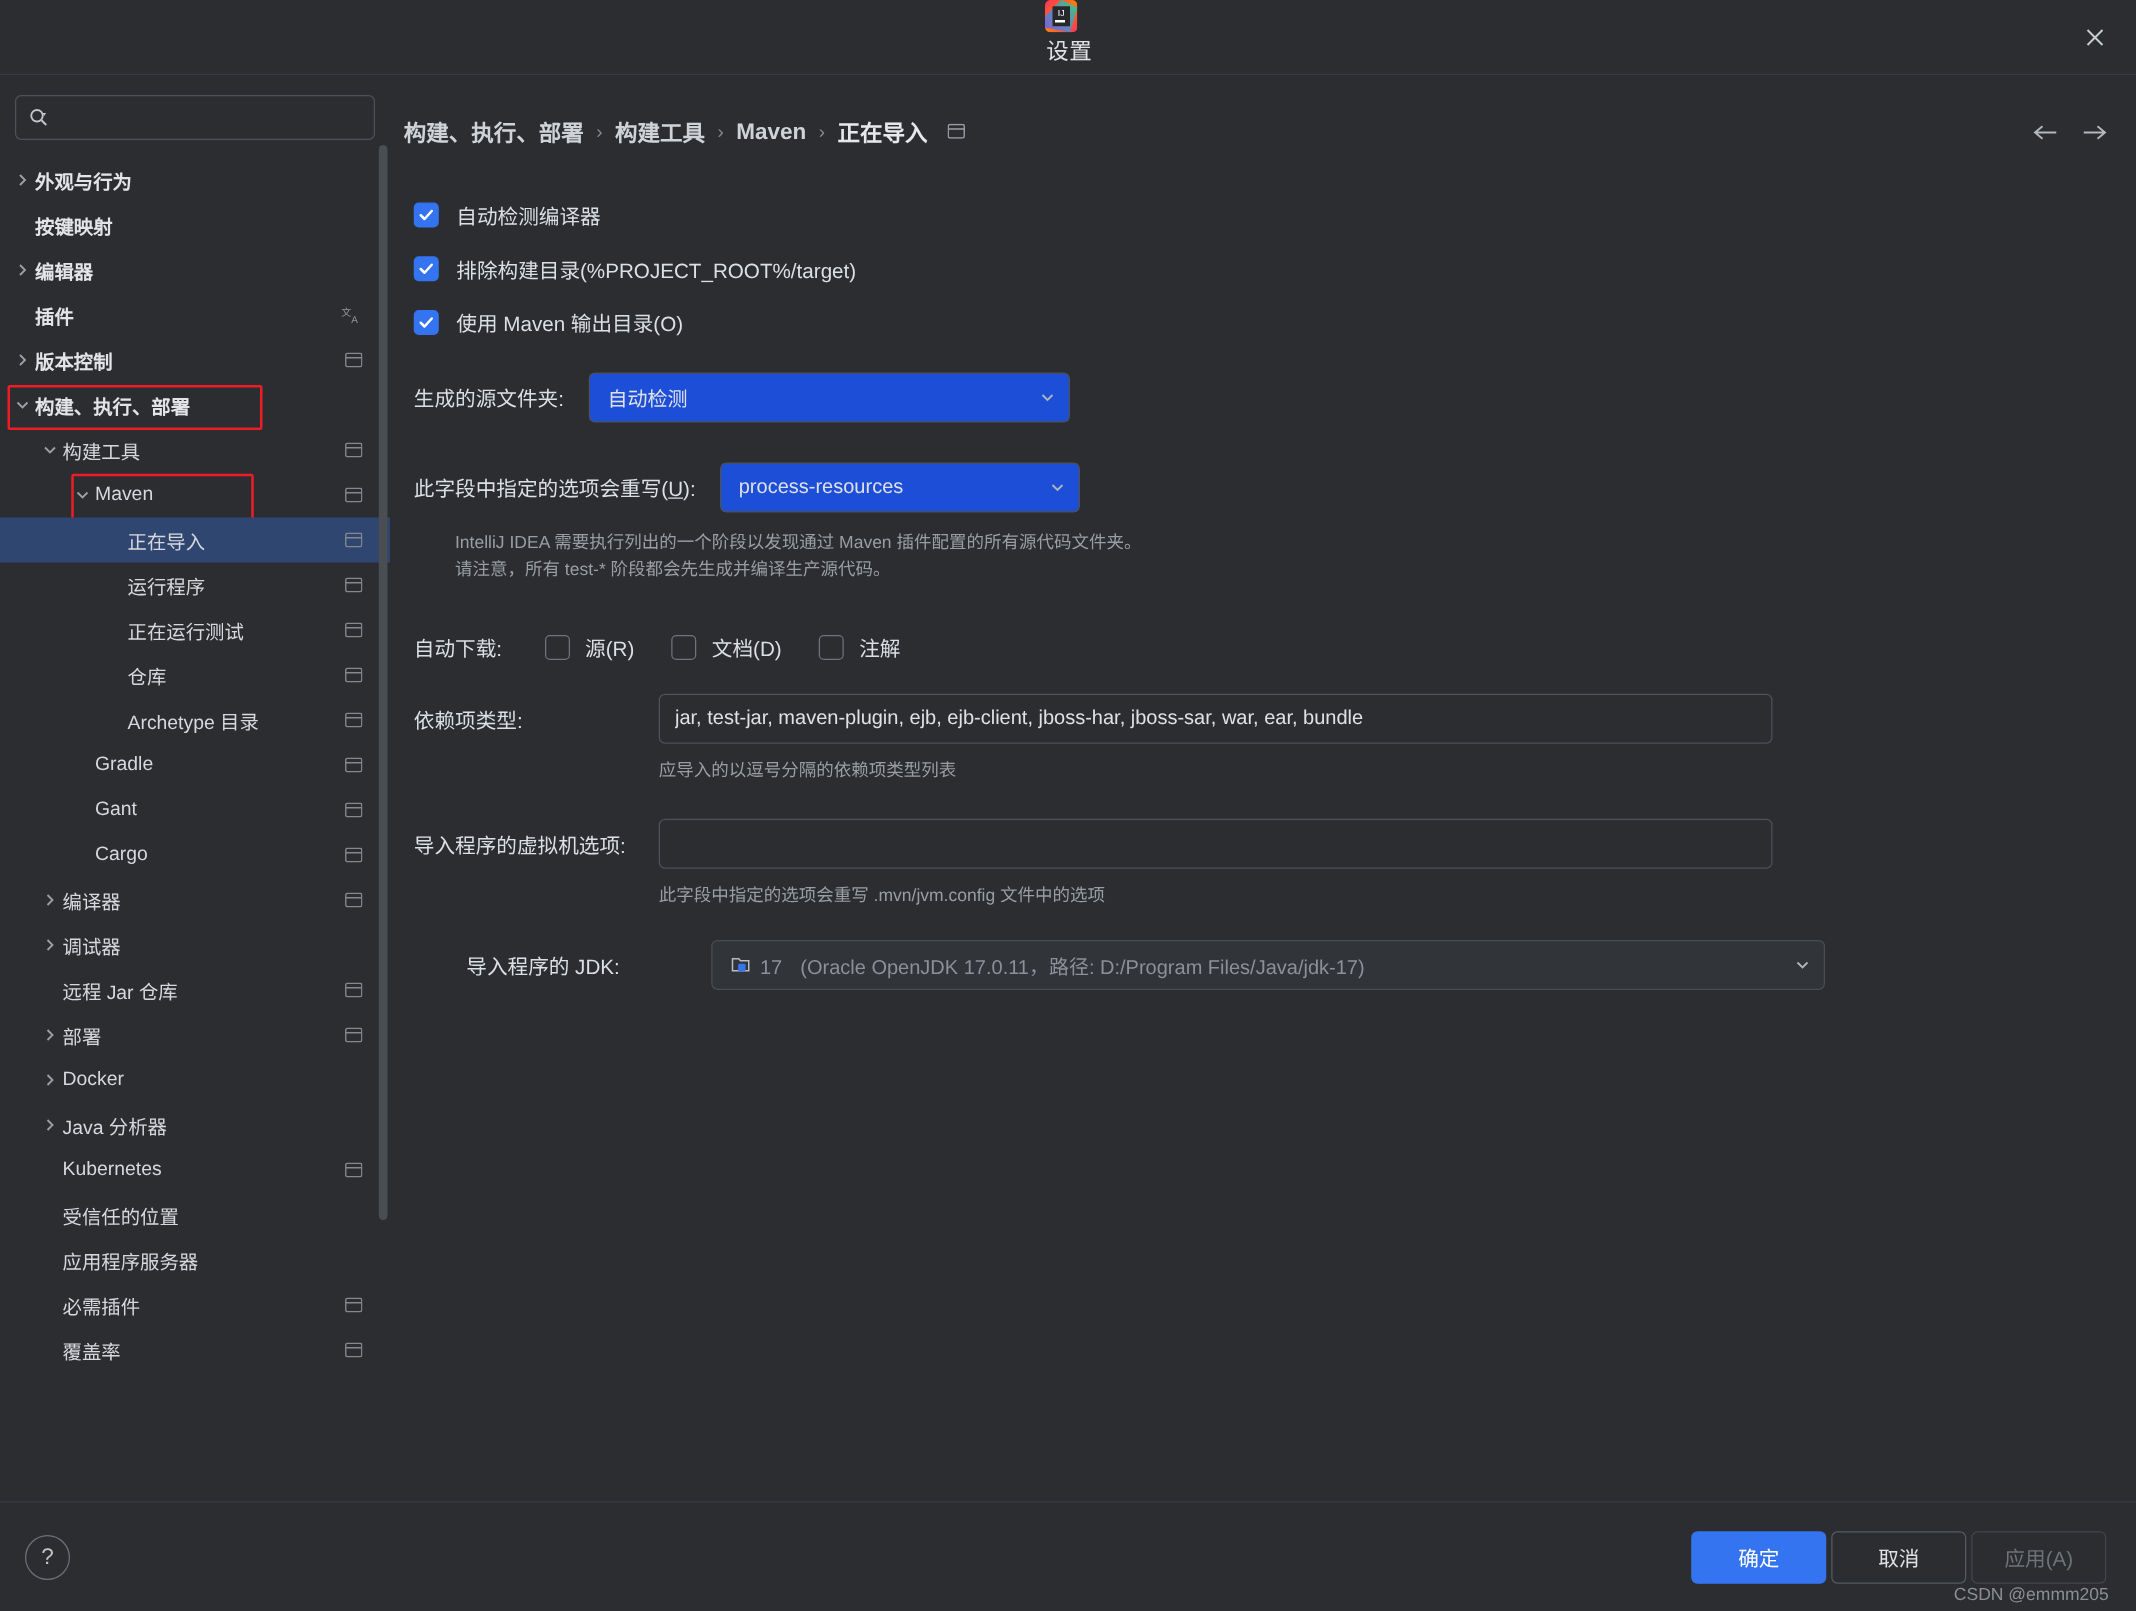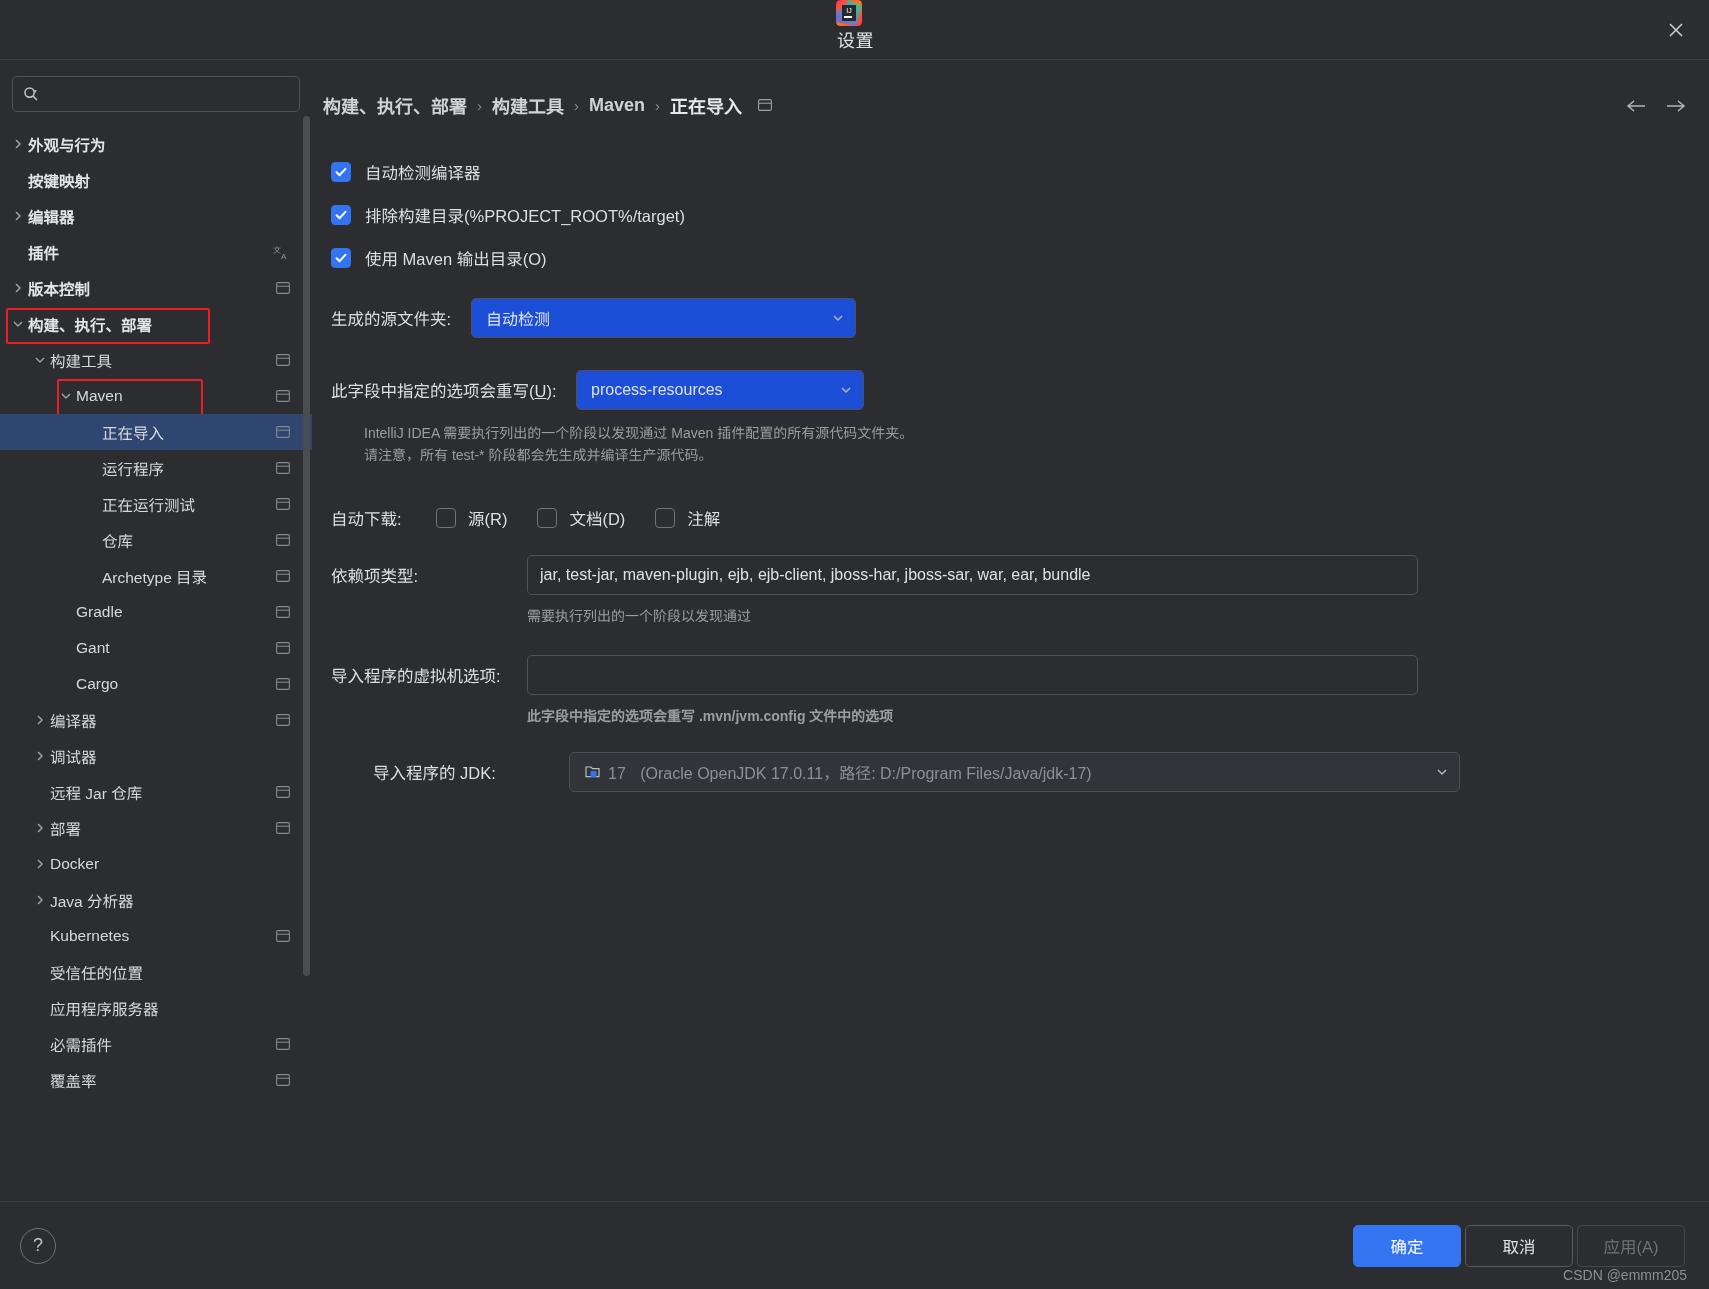--- a/index.html
+++ b/index.html
@@ -652,7 +652,7 @@
             <input type="text" value="jar, test-jar, maven-plugin, ejb, ejb-client, jboss-har, jboss-sar, war, ear, bundle" style="">
           </div>
         </div>
-        <div class="hint" style="padding-left:206px; margin-top:11px;">需要执行列出的一个阶段以发现通过</div>
+        <div class="hint" style="padding-left:206px; margin-top:11px;">应导入的以逗号分隔的依赖项类型列表</div>
 
         <div class="form-row" style="margin-top:27px;">
           <div class="form-label" style="width:196px;">导入程序的虚拟机选项:</div>

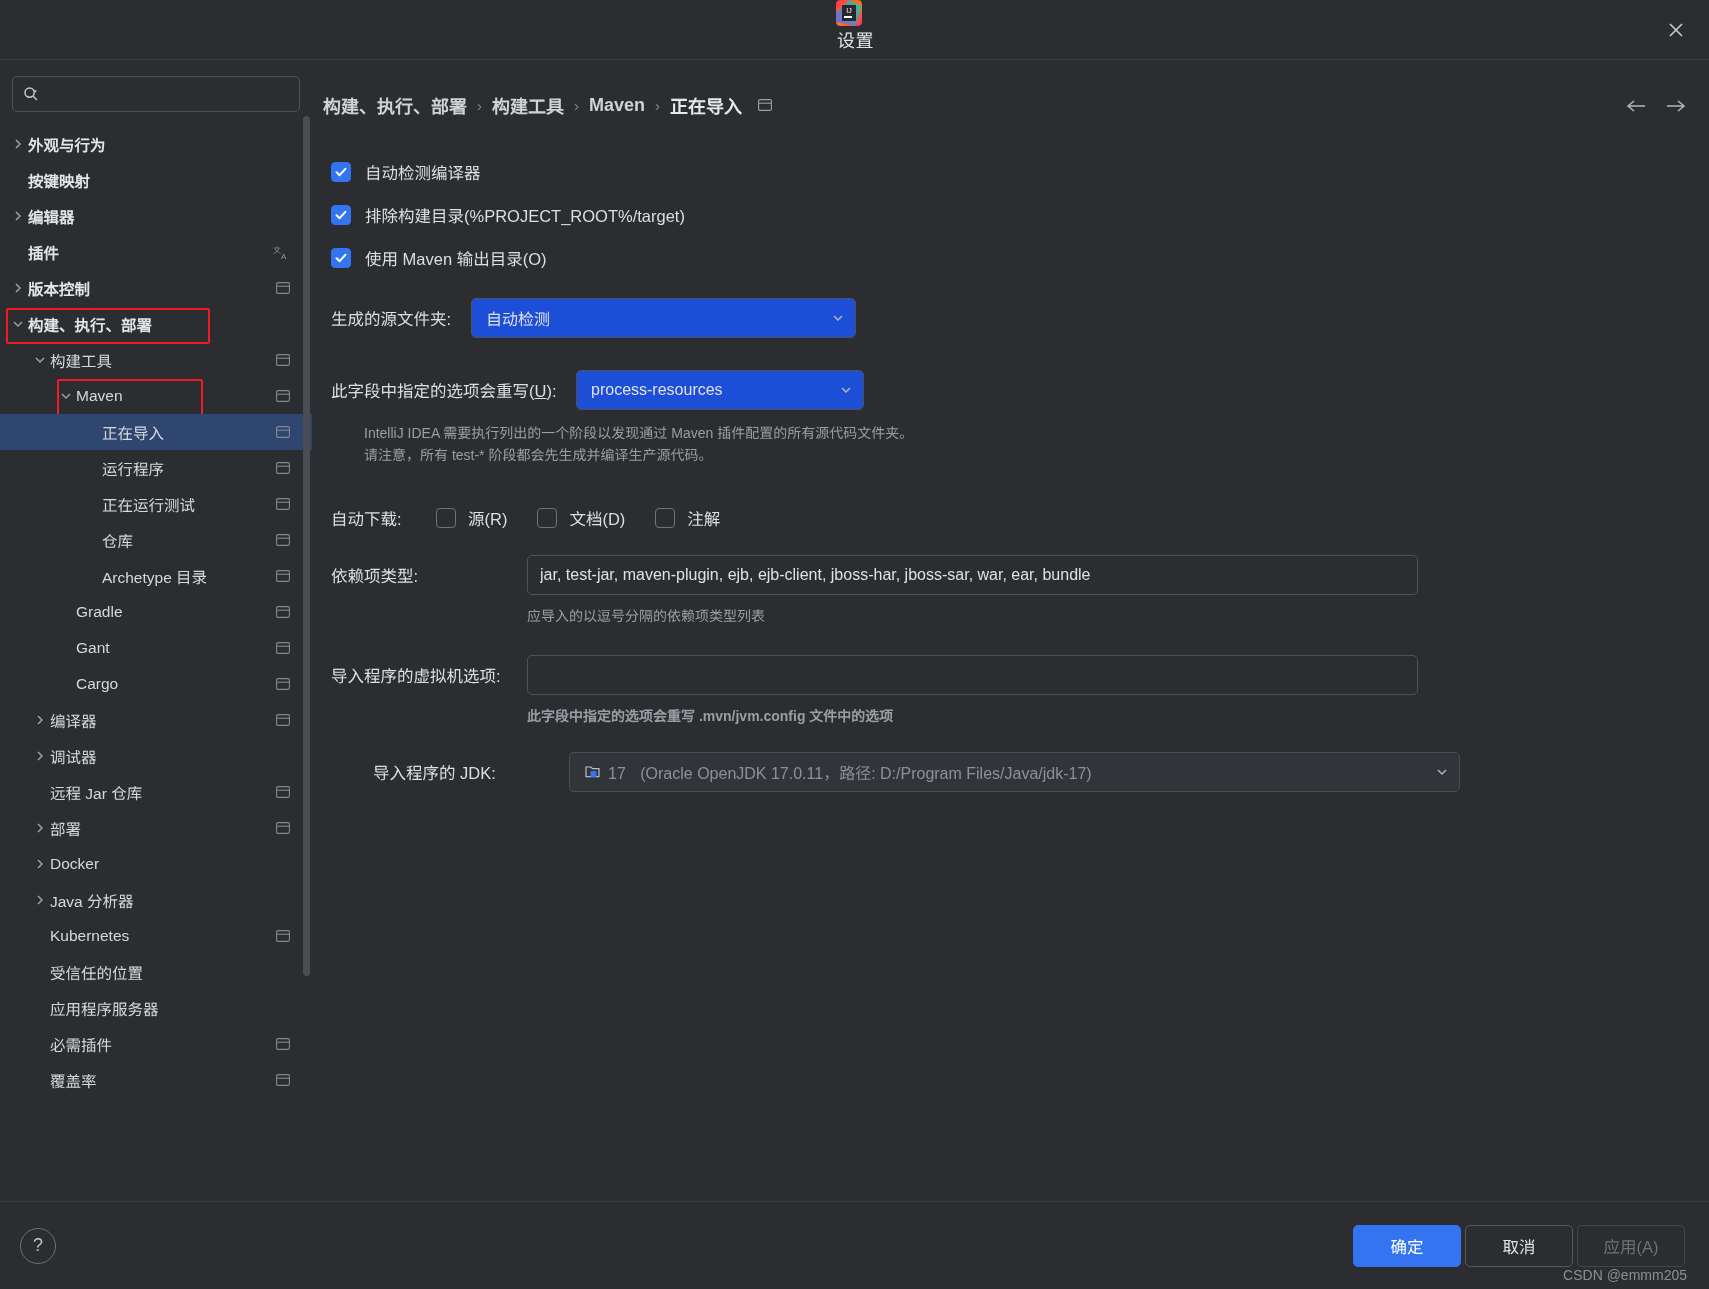--- a/index.html
+++ b/index.html
@@ -660,7 +660,7 @@
             <input type="text" value="" style="">
           </div>
         </div>
-        <div class="hint" style="padding-left:206px; margin-top:11px;font-weight:bold;">此字段中指定的选项会重写 .mvn/jvm.config 文件中的选项</div>
+        <div class="hint" style="padding-left:206px; margin-top:11px;">此字段中指定的选项会重写 .mvn/jvm.config 文件中的选项</div>
 
         <div class="form-row" style="margin-top:24px;">
           <div class="form-label" style="width:196px;margin-left:42px;">导入程序的 JDK:</div>

